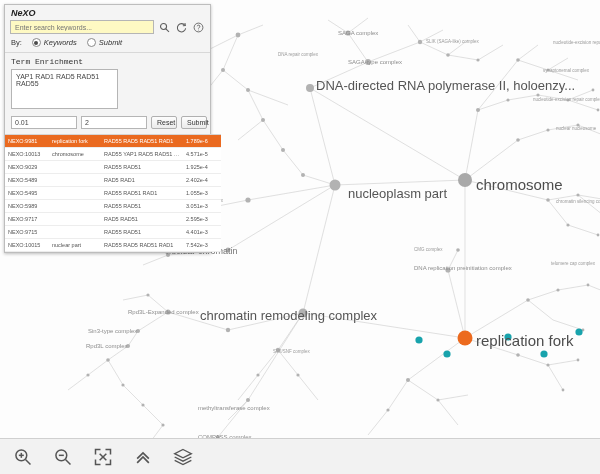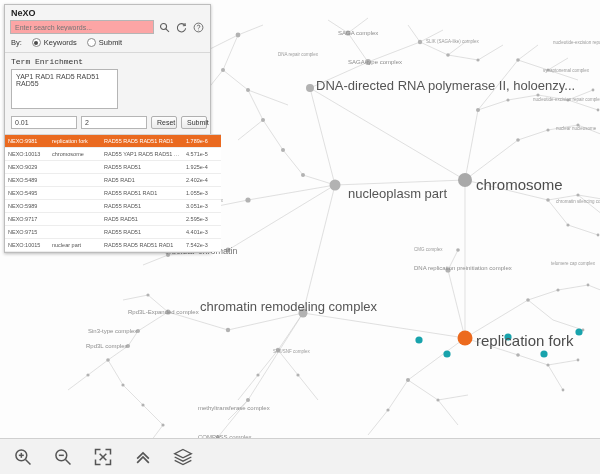--- a/index.html
+++ b/index.html
@@ -60,6 +60,7 @@
     font-size: 9px;
     font-weight: bold;
     color: #222;
+    font-style: italic;
   }
   .search-row {
     display: flex;

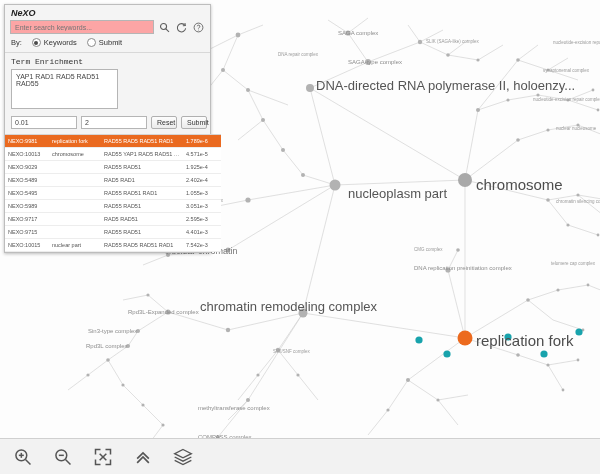--- a/index.html
+++ b/index.html
@@ -72,7 +72,7 @@
     flex: 1;
     height: 14px;
     border: 1px solid #b5b5b5;
-    background: #fca5a5;
+    background: #fef9c3;
     font-size: 7px;
     color: #555;
     padding: 0 4px;

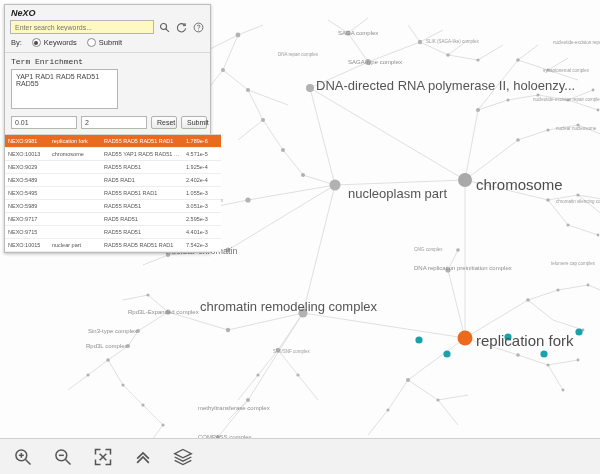--- a/index.html
+++ b/index.html
@@ -95,7 +95,7 @@
     font-size: 7.5px;
     color: #333;
   }
-  .radio-item { display: flex; align-items: flex-start; gap: 3px; }
+  .radio-item { display: flex; align-items: flex-start; gap: 3px; font-style: italic; }
   .radio {
     width: 7px; height: 7px;
     border-radius: 50%;

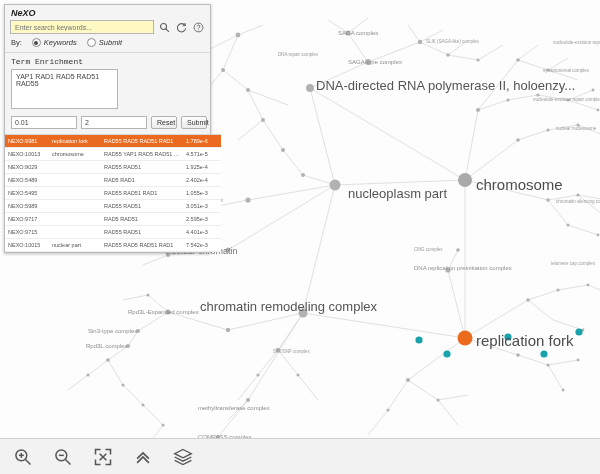--- a/index.html
+++ b/index.html
@@ -423,7 +423,7 @@
         <div class="node-label label-md" style="left: 118px; top: 251px;">nuclear chromatin</div>
         <div class="node-label label-xs" style="left: 503px; top: 263px;">telomere cap complex</div>
         <div class="node-label label-sm" style="left: 80px; top: 312px;">Rpd3L-Expanded complex</div>
-        <div class="node-label label-lg" style="left: 152px; top: 306px;">chromatin remodeling complex</div>
+        <div class="node-label label-lg" style="left: 152px; top: 315px;">chromatin remodeling complex</div>
         <div class="node-label label-xl" style="left: 428px; top: 340px;">replication fork</div>
         <div class="node-label label-sm" style="left: 40px; top: 331px;">Sin3-type complex</div>
         <div class="node-label label-sm" style="left: 38px; top: 346px;">Rpd3L complex</div>

